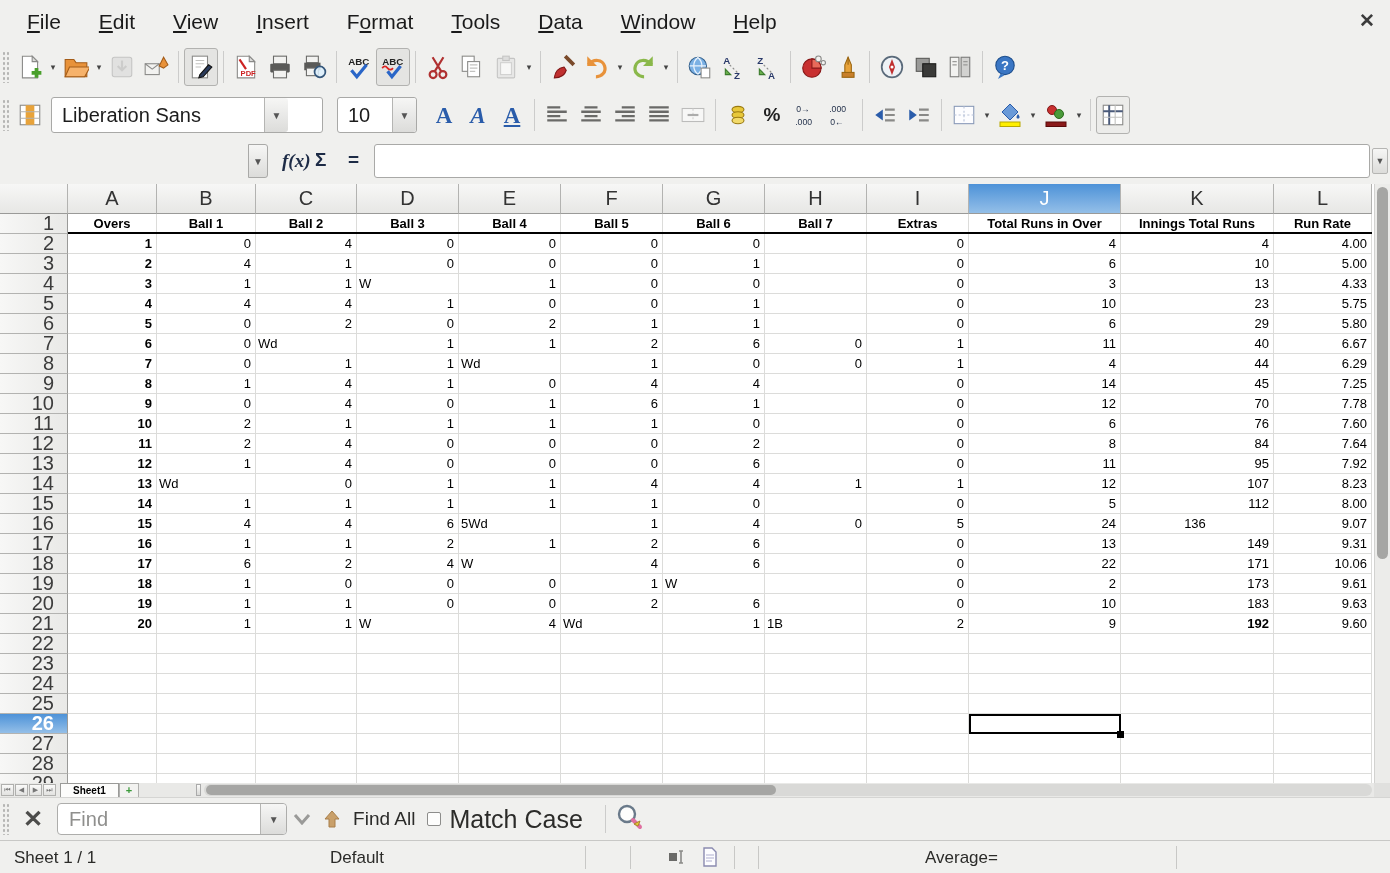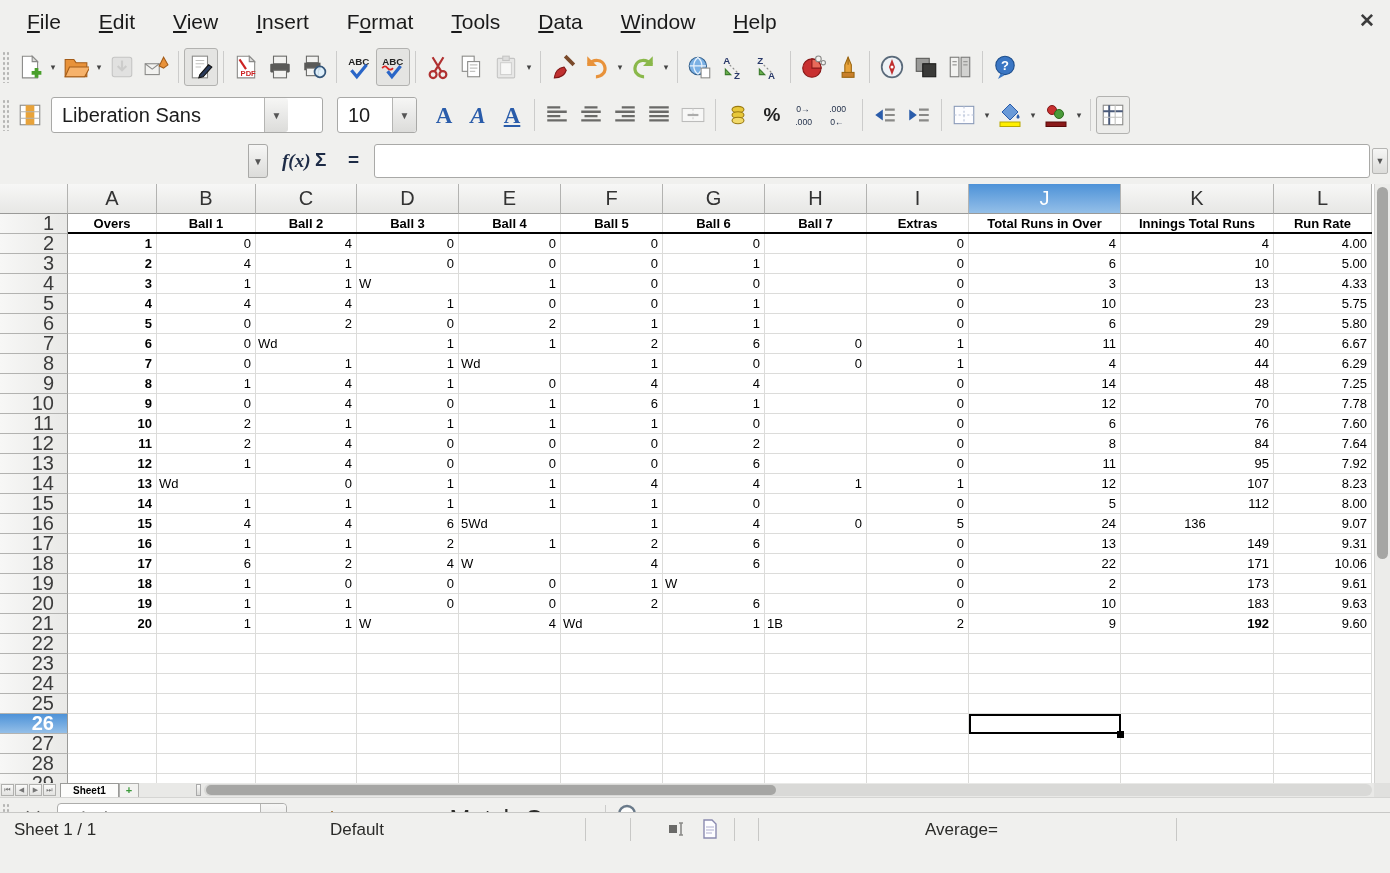--- a/index.html
+++ b/index.html
@@ -572,7 +572,7 @@
         <div class="cell" style="left: 765px; top: 190px; width: 102px;"></div>
         <div class="cell num" style="left: 867px; top: 190px; width: 102px;">0</div>
         <div class="cell num" style="left: 969px; top: 190px; width: 152px;">14</div>
-        <div class="cell num" style="left: 1121px; top: 190px; width: 153px;">48</div>
+        <div class="cell num" style="left: 1121px; top: 190px; width: 153px;">45</div>
         <div class="cell num" style="left: 1274px; top: 190px; width: 98px;">7.25</div>
         <div class="cell num hd-bold" style="left: 68px; top: 210px; width: 89px; font-weight: bold; text-align: right;">9</div>
         <div class="cell num" style="left: 157px; top: 210px; width: 99px;">0</div>

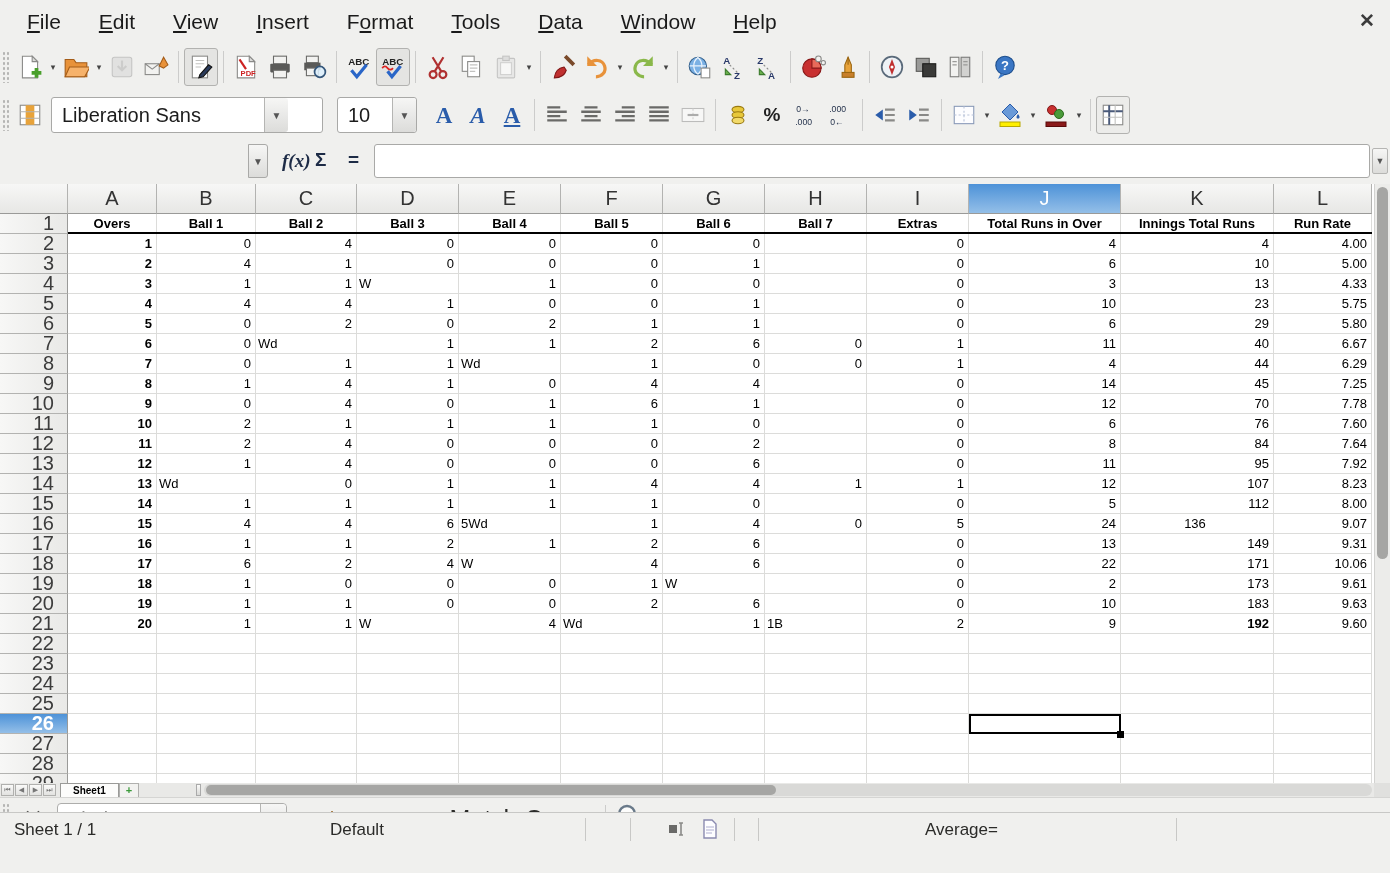--- a/index.html
+++ b/index.html
@@ -73,7 +73,7 @@
 #matchcase{font-size:25px;color:#2b2b29;margin-right:14px}
 .fsep{width:1px;height:28px;background:#cccccb;margin:0 8px}
 
-#statusbar{position:absolute;left:0;top:812px;width:1390px;height:33px;background:#f0f0ee;border-top:1px solid #c8c8c6;font-size:17px;color:#2b2b29}
+#statusbar{position:absolute;left:0;top:840px;width:1390px;height:33px;background:#f0f0ee;border-top:1px solid #c8c8c6;font-size:17px;color:#2b2b29}
 .ssep{position:absolute;top:5px;width:1px;height:23px;background:#c8c8c6}
 </style>
 </head>

